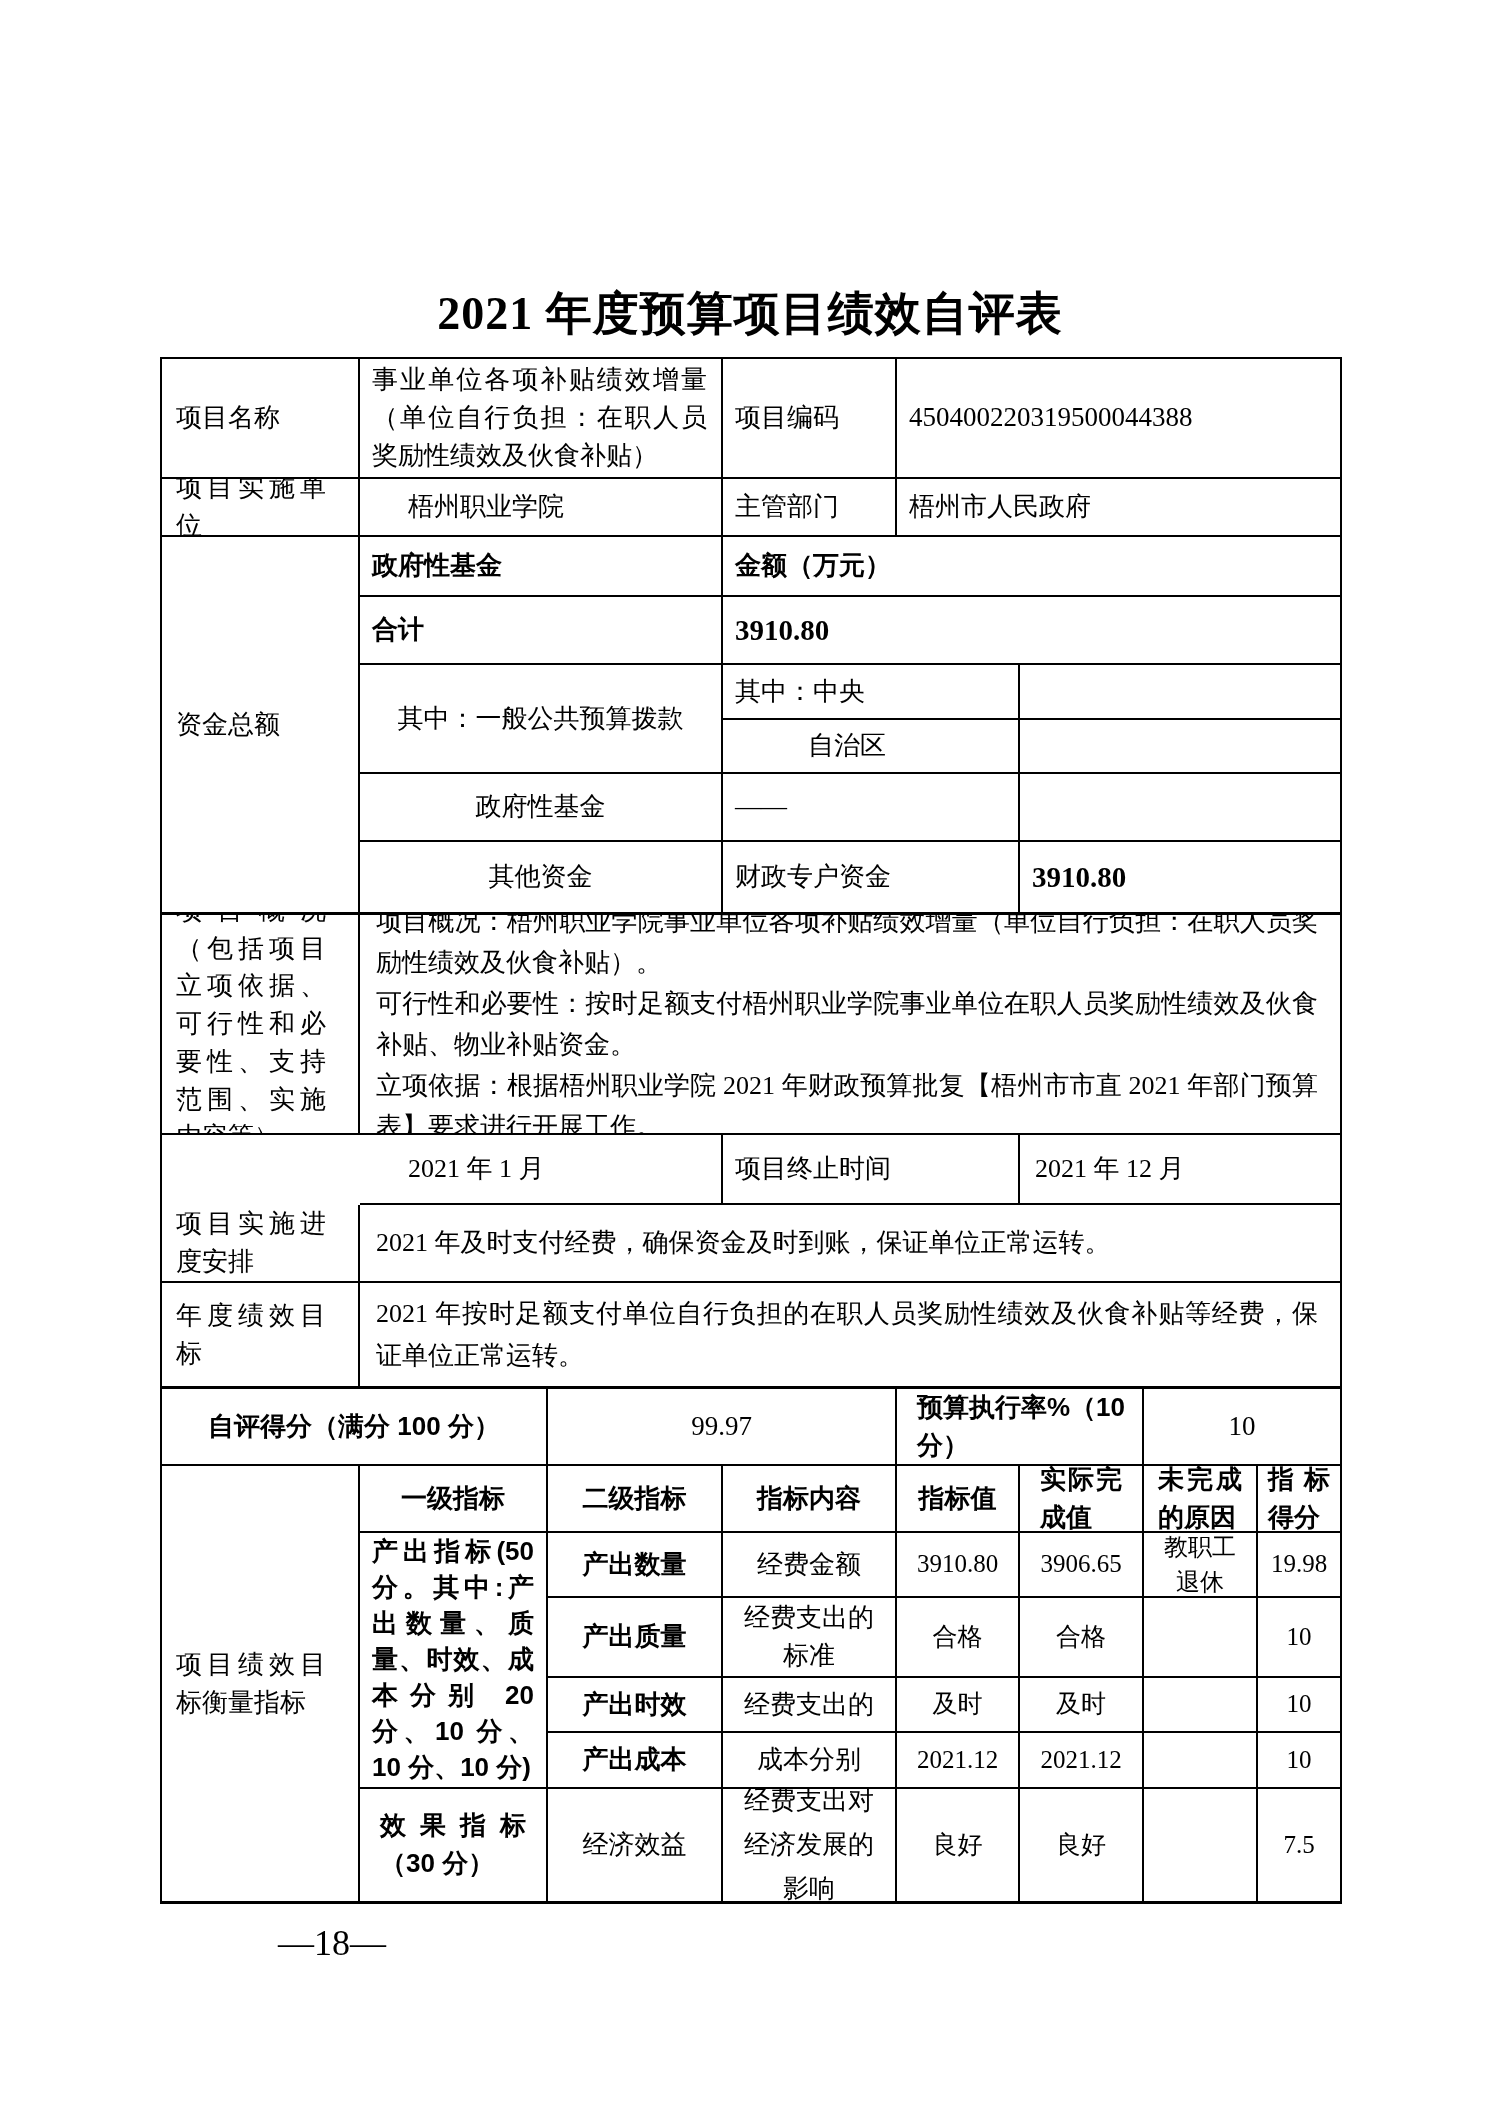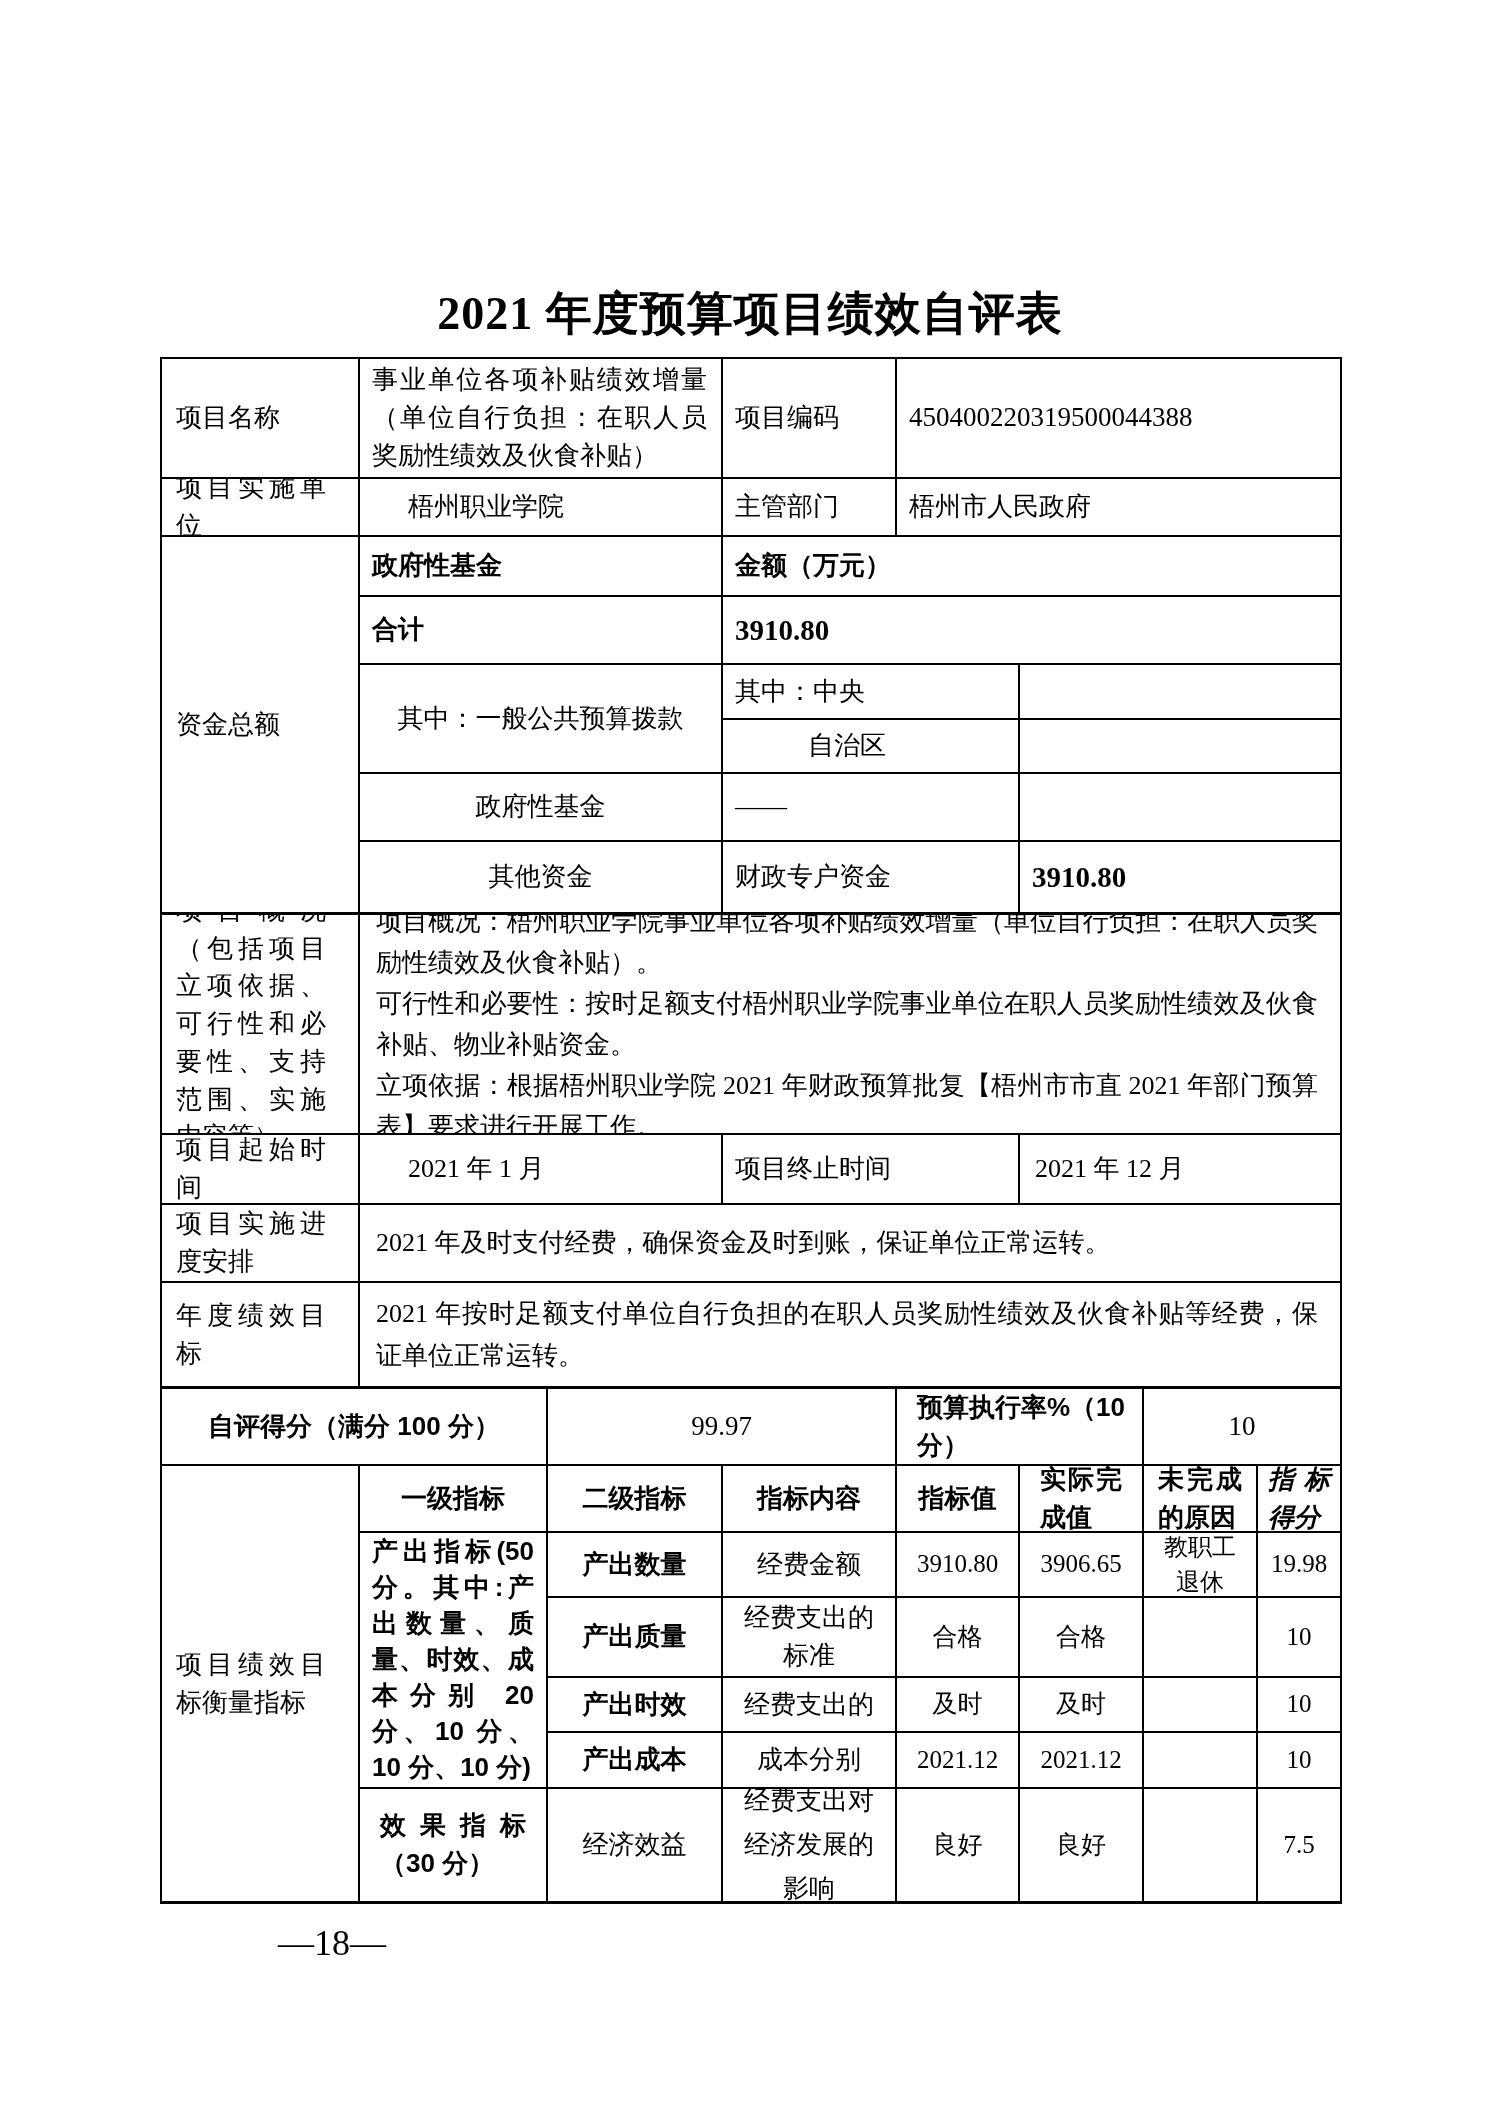--- a/index.html
+++ b/index.html
@@ -111,7 +111,6 @@
     <div>立项依据：根据梧州职业学院 2021 年财政预算批复【梧州市市直 2021 年部门预算表】要求进行开展工作。</div>
   </div>
 
-  <div class="cell lab" style="grid-area:10/1/11/2">项目起始时间</div>
   <div class="cell pl40" style="grid-area:10/2/11/4">2021 年 1 月</div>
   <div class="cell pl12" style="grid-area:10/4/11/6">项目终止时间</div>
   <div class="cell pl15" style="grid-area:10/6/11/9">2021 年 12 月</div>

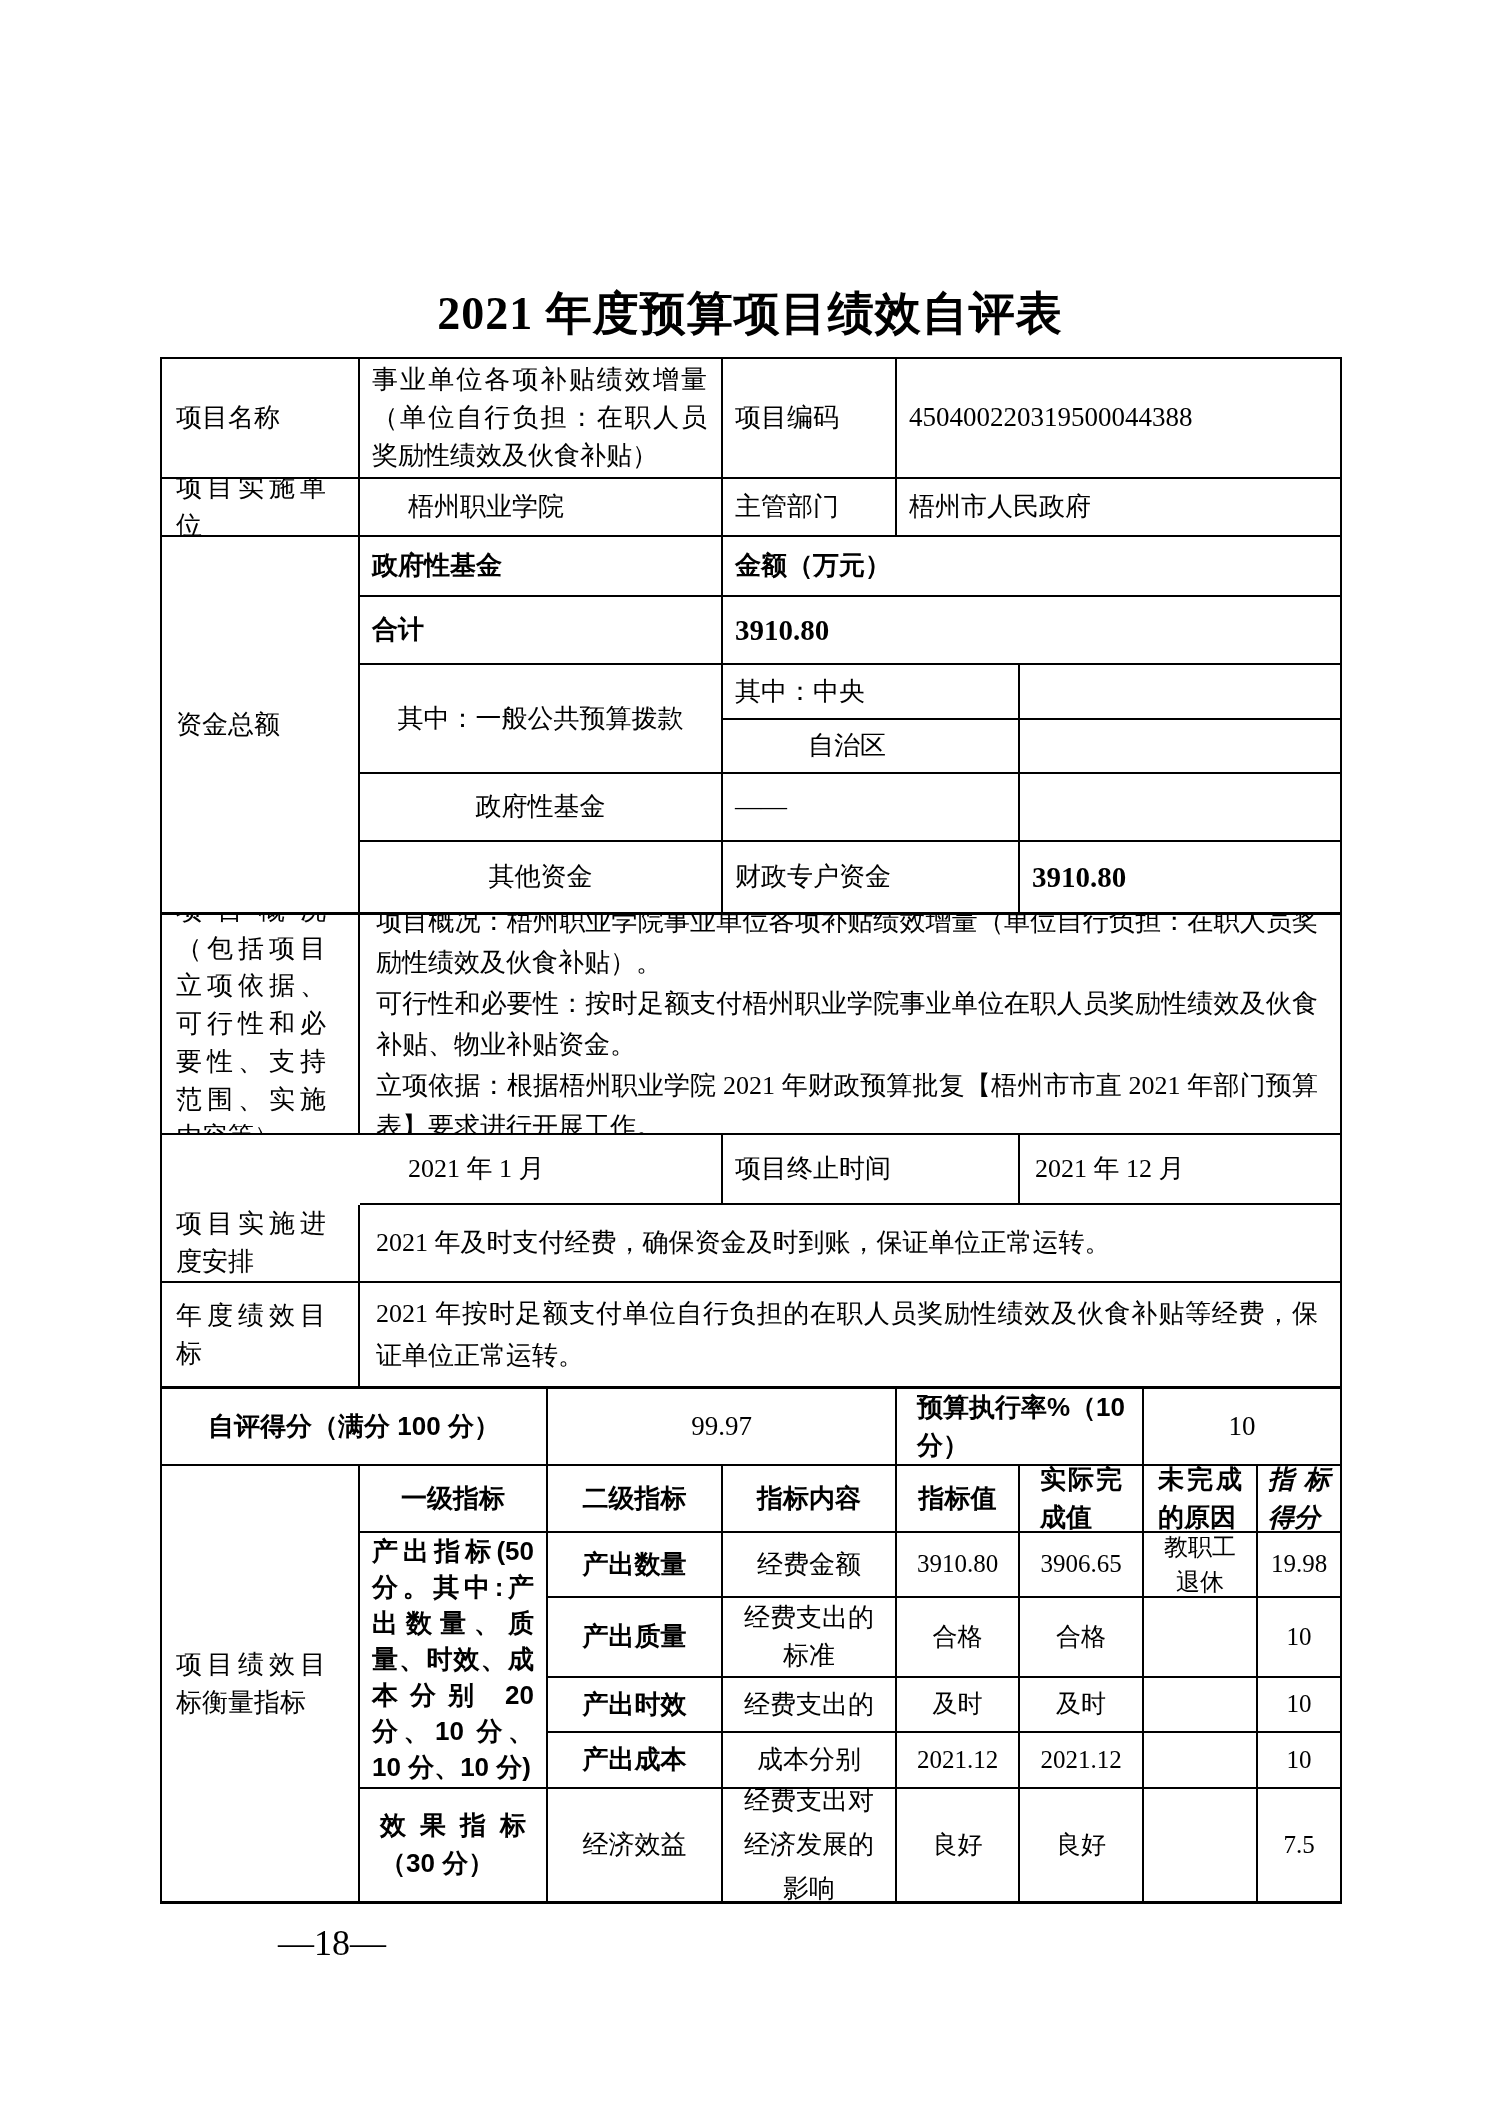--- a/index.html
+++ b/index.html
@@ -134,7 +134,7 @@
   <div class="cell hd ctr" style="grid-area:14/5/15/6">指标值</div>
   <div class="cell hd jus" style="grid-area:14/6/15/7; padding:4px 20px;">实际完成值</div>
   <div class="cell hd jus" style="grid-area:14/7/15/8; padding:4px 14px;">未完成的原因</div>
-  <div class="cell hd jus" style="grid-area:14/8/15/9; padding:0 10px;font-style:italic;">指标得分</div>
+  <div class="cell hd jus" style="grid-area:14/8/15/9; padding:0 10px;">指标得分</div>
 
   <div class="cell hd jus grp" style="grid-area:15/2/19/3">产出指标(50分。其中:产出数量、质量、时效、成本分别 20 分、10 分、10 分、10 分)</div>
 

